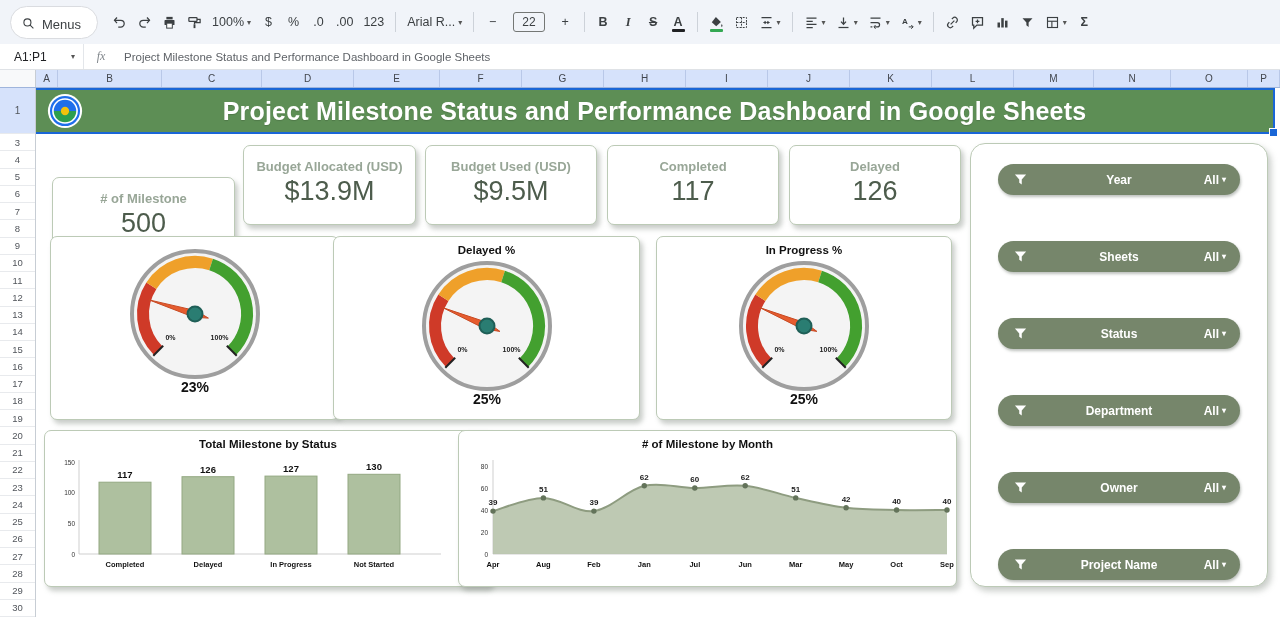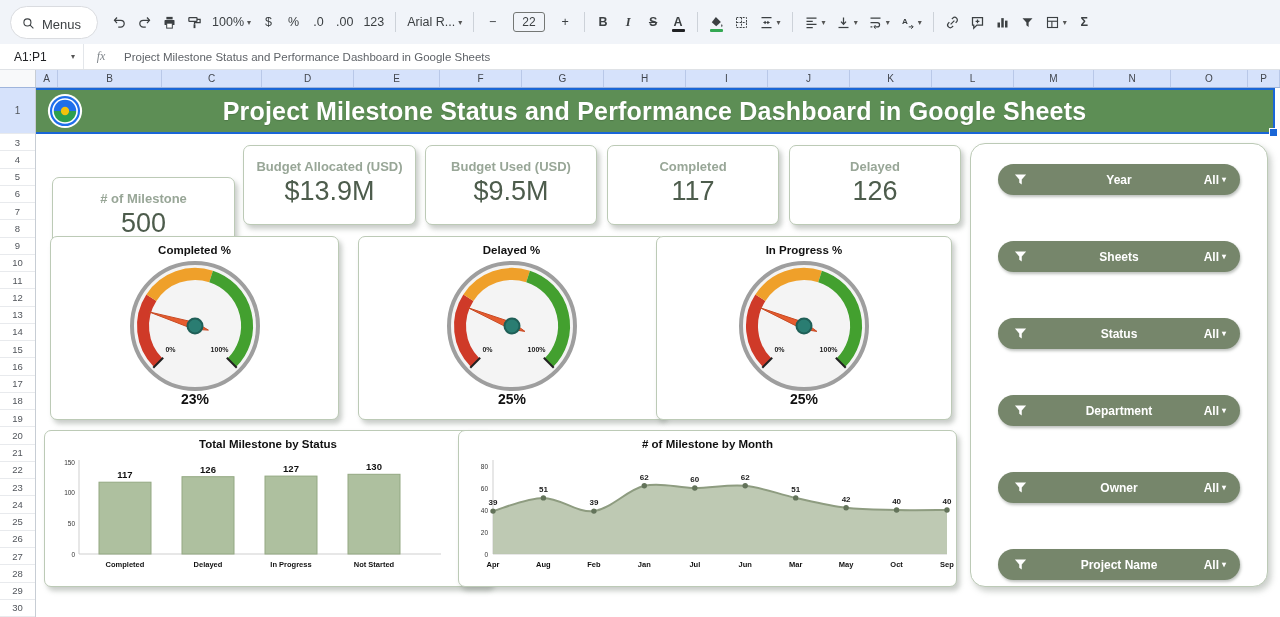--- a/index.html
+++ b/index.html
@@ -406,7 +406,6 @@
     <div class="kpi-value">126</div>
         </div>
         <div class="card gauge-card" style="left: 14px; top: 148px; width: 289px; height: 184px;">
-          <div class="chart-title">Completed %</div>
           <svg class="gauge-svg" viewBox="0 0 180 152" width="180" height="152">
    <circle cx="90" cy="70" r="63" fill="#f4f4f4" stroke="#9e9e9e" stroke-width="4"></circle>
    <path d="M53.2 106.8 A52 52 0 0 1 46.4 41.7" fill="none" stroke="#cf3a28" stroke-width="12"></path>

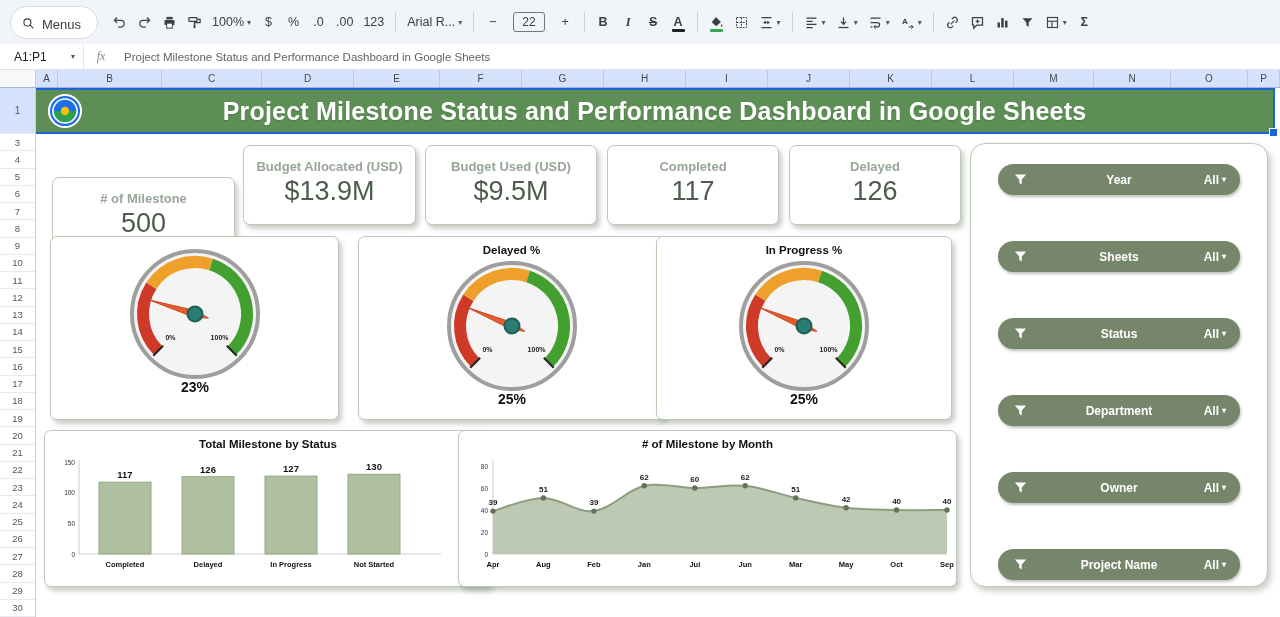--- a/index.html
+++ b/index.html
@@ -420,7 +420,7 @@
    <text x="90" y="148" font-size="14" font-weight="bold" fill="#111" text-anchor="middle">23%</text>
           </svg>
         </div>
-        <div class="card gauge-card" style="left: 322px; top: 148px; width: 307px; height: 184px;">
+        <div class="card gauge-card" style="left: 297px; top: 148px; width: 307px; height: 184px;">
           <div class="chart-title">Delayed %</div>
           <svg class="gauge-svg" viewBox="0 0 180 152" width="180" height="152">
    <circle cx="90" cy="70" r="63" fill="#f4f4f4" stroke="#9e9e9e" stroke-width="4"></circle>

